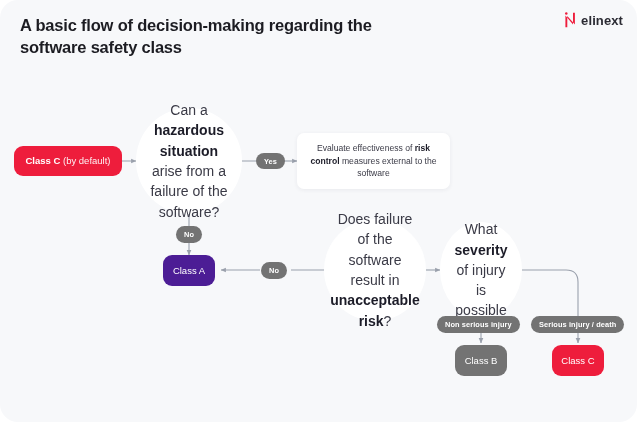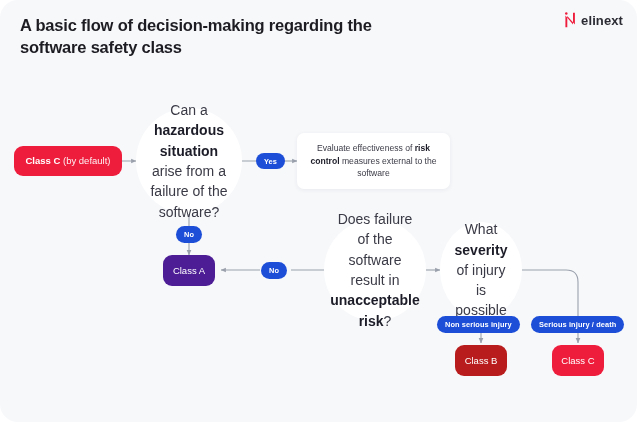--- a/index.html
+++ b/index.html
@@ -103,7 +103,7 @@
     display: flex;
     align-items: center;
     justify-content: center;
-    background: #1d4ed8;
+    background: #737373;
     color: #ffffff;
     border-radius: 999px;
     font-size: 7.4px;

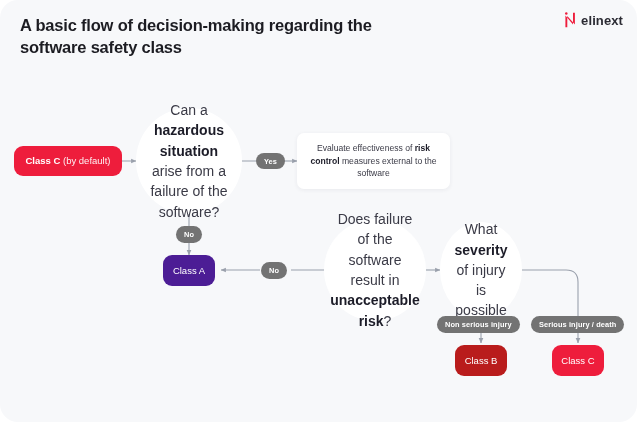--- a/index.html
+++ b/index.html
@@ -216,7 +216,7 @@
     <span>Serious injury / death</span>
   </div>
 
-  <div class="node pill-box" style="left:455px; top:345px; width:52px; height:31px; background:#b91c1c;">
+  <div class="node pill-box" style="left:455px; top:345px; width:52px; height:31px; background:#737373;">
     <span>Class B</span>
   </div>
 

